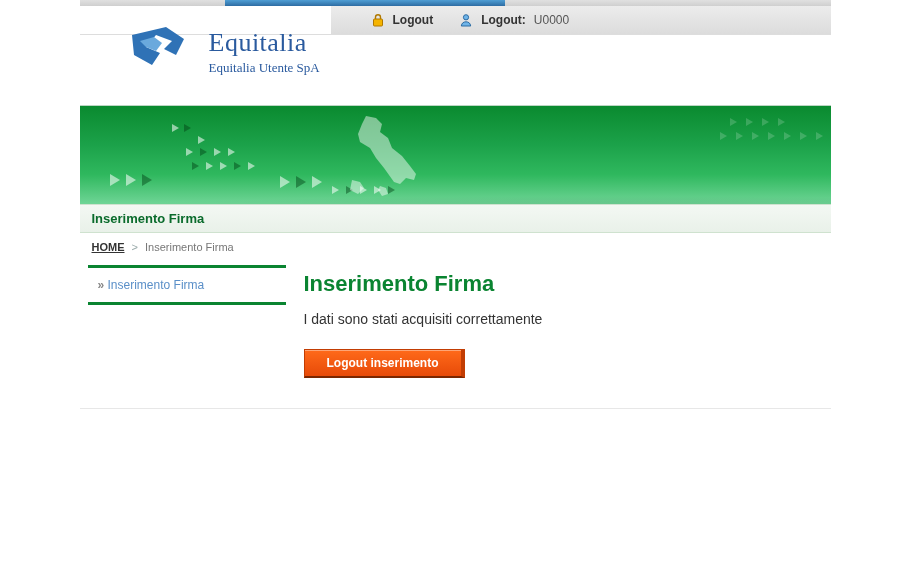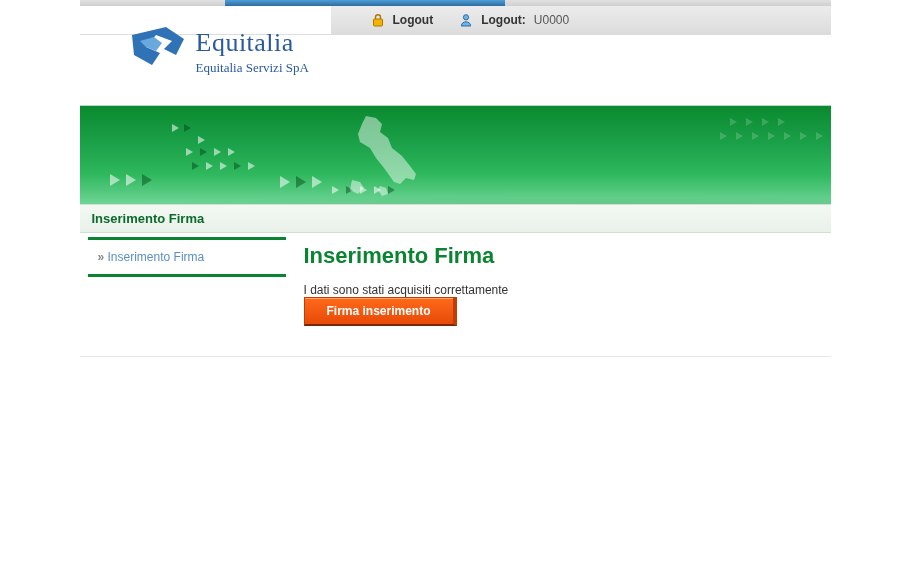--- a/index.html
+++ b/index.html
@@ -15,7 +15,7 @@
 .topbar .utente-label{font-weight:bold;color:#333;font-size:12px}
 .topbar .utente-val{color:#555;font-size:12px}
 .header{position:relative;height:70px;background:#fff}
-.logo{position:absolute;left:46px;top:-10px;display:flex;align-items:center;gap:6px}
+.logo{position:absolute;left:46px;top:-10px;display:flex;align-items:center;gap:19px}
 .logo-mark{width:64px;height:54px;position:relative}
 .logo-mark svg{width:64px;height:54px}
 .logo-text{color:#2a5a9e;font-family:Georgia,"Times New Roman",serif}

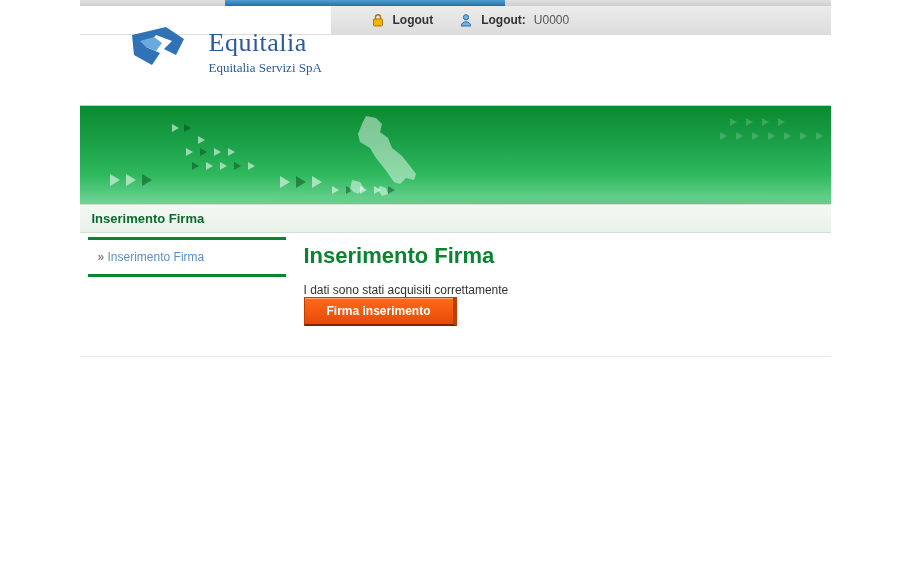--- a/index.html
+++ b/index.html
@@ -88,7 +88,7 @@
       </span>
       <div class="logo-text">
         <div class="t1">Equitalia</div>
-        <div class="t2">Equitalia Servizi SpA</div>
+        <div class="t2">Equitalia Utente SpA</div>
       </div>
     </div>
   </div>

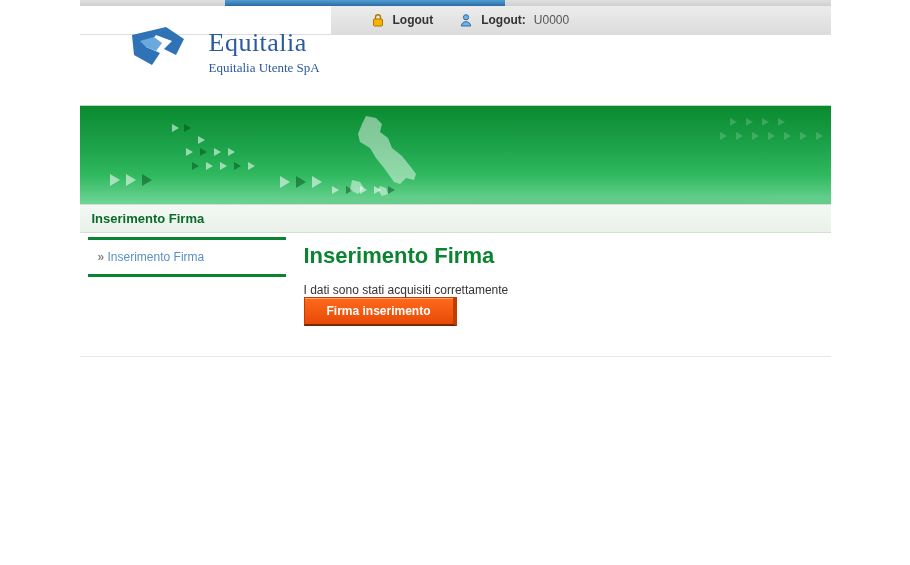--- a/index.html
+++ b/index.html
@@ -157,6 +157,11 @@
 
   <div class="section-title">Inserimento Firma</div>
 
+  <div class="breadcrumb">
+    <a href="#">HOME</a>
+    <span class="sep">&gt;</span>
+    <span>Inserimento Firma</span>
+  </div>
 
   <div class="body-row">
     <div class="side">

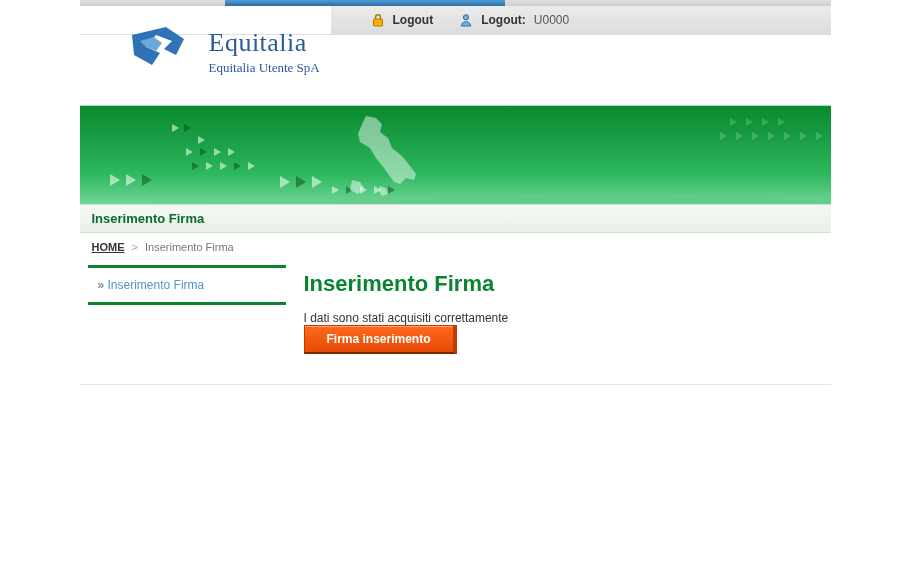--- a/index.html
+++ b/index.html
@@ -46,7 +46,7 @@
 .side-menu .item::before{content:"\00bb\00a0";color:#888;font-weight:bold}
 .main{flex:1}
 .main h1{color:#0a8431;font-size:22px;margin:6px 0 14px;font-weight:bold}
-.main .msg{font-size:12px;color:#333;}
+.main .msg{font-size:14px;color:#333;margin-bottom:22px}
 .btn-orange{display:inline-block;background:linear-gradient(to bottom,#ff6a1a,#e74a08);color:#fff;font-weight:bold;font-size:12px;padding:6px 22px;border:1px solid #c23d03;border-right:4px solid #c23d03;border-bottom:2px solid #7a2600;box-shadow:0 1px 0 rgba(255,255,255,.4) inset;cursor:pointer;font-family:inherit}
 .footer-shadow{height:1px;background:#e7e7e7}
 </style>

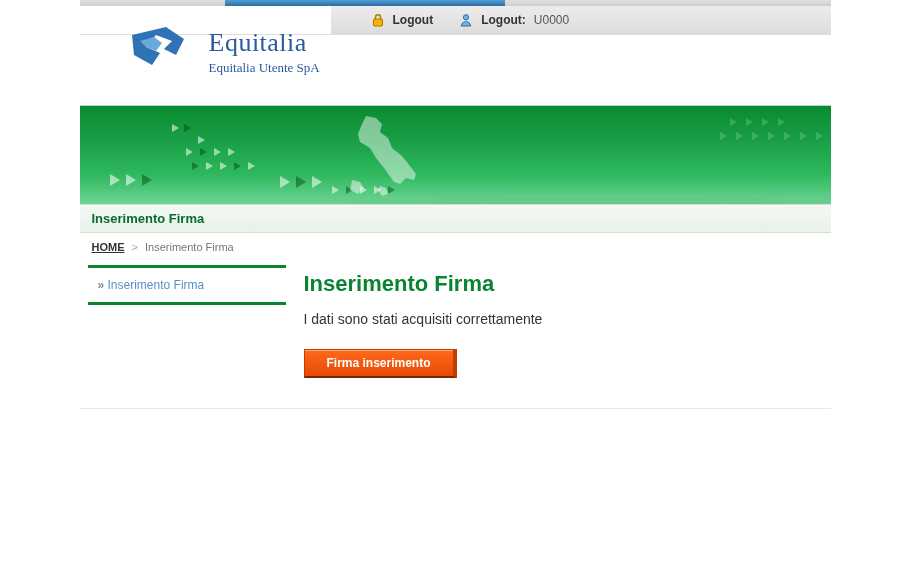--- a/index.html
+++ b/index.html
@@ -172,7 +172,7 @@
     <div class="main">
       <h1>Inserimento Firma</h1>
       <div class="msg">I dati sono stati acquisiti correttamente</div>
-      <button type="button" class="btn-orange">Firma inserimento</button>
+      <button type="button" class="btn-orange">Logout inserimento</button>
     </div>
   </div>
 

